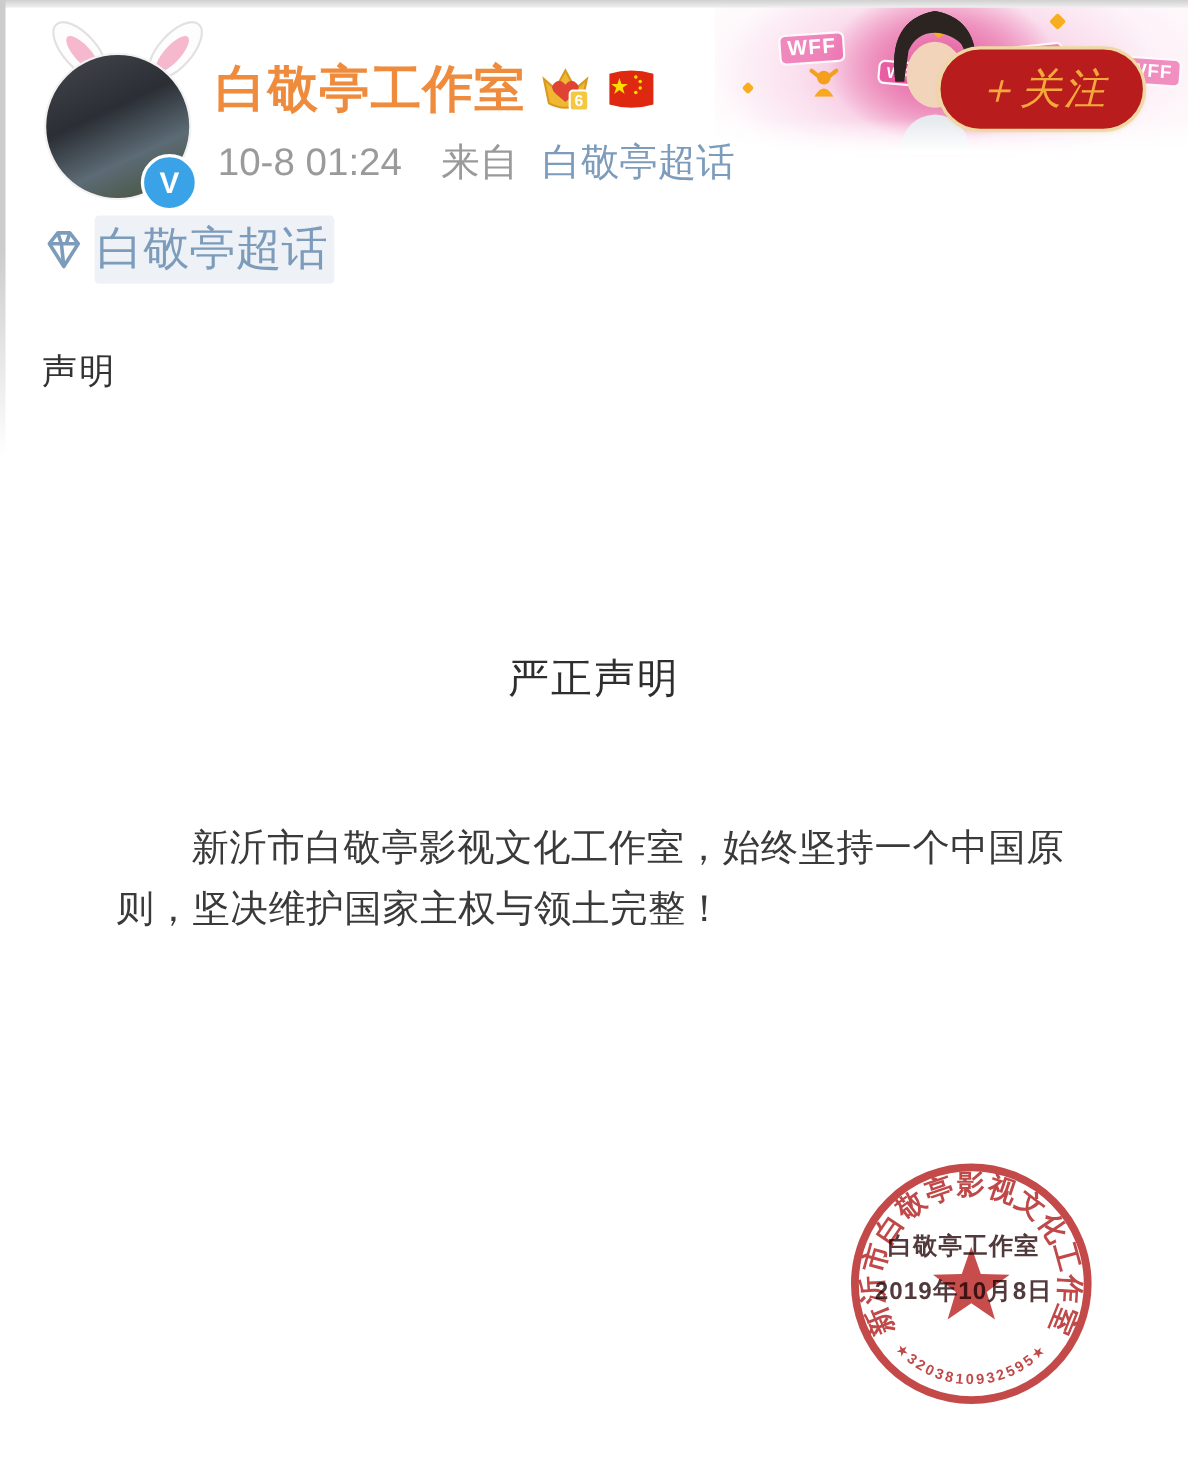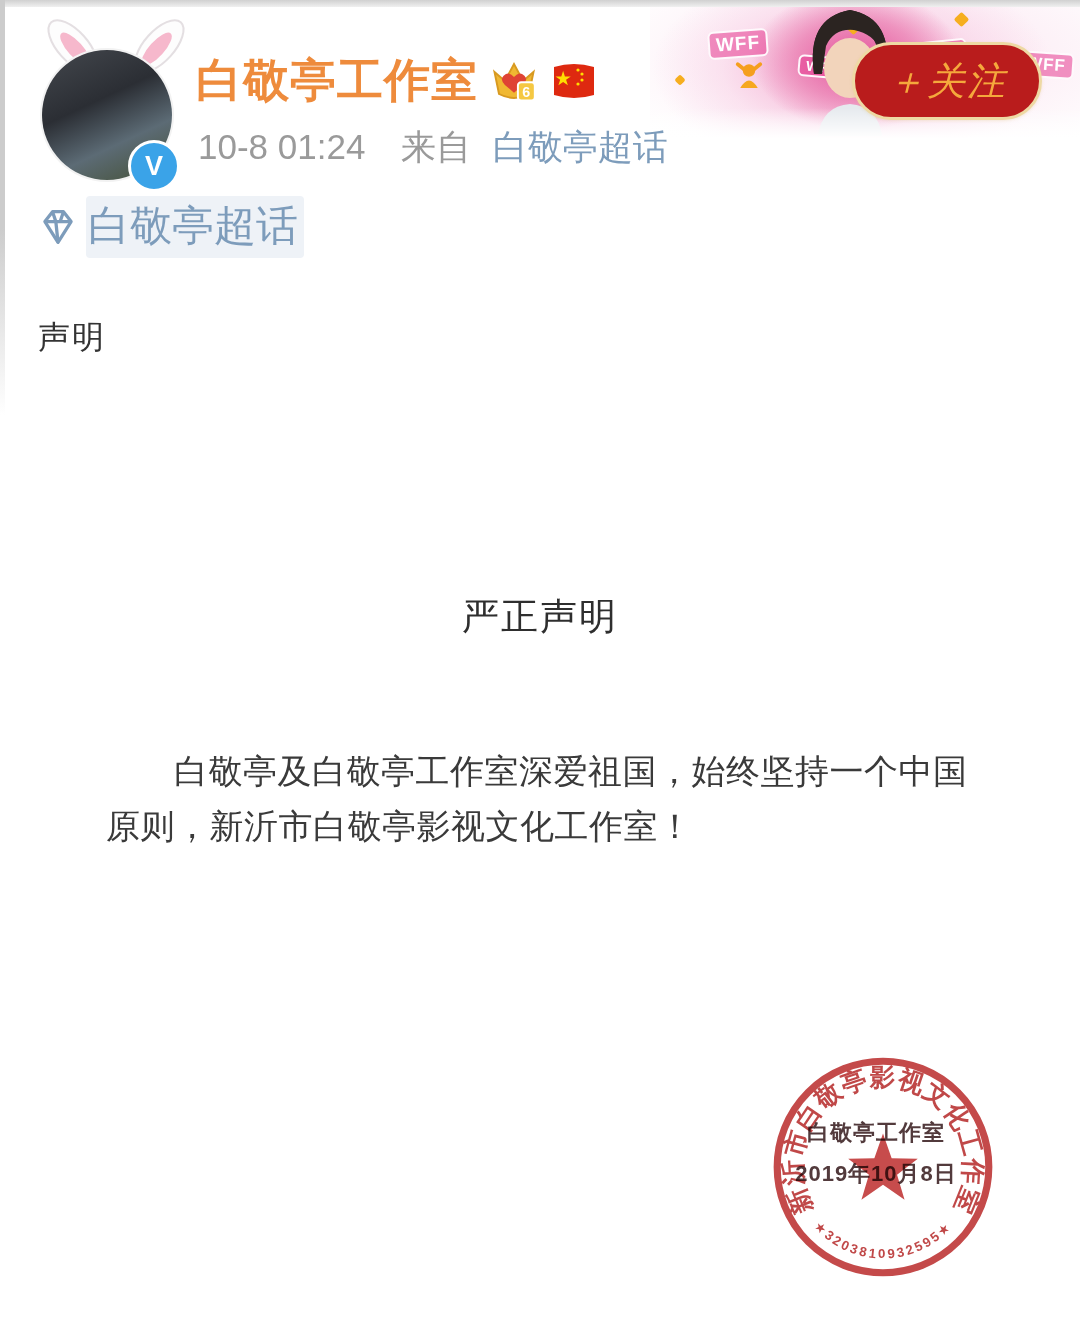--- a/index.html
+++ b/index.html
@@ -167,7 +167,7 @@
 <div class="doc">
   <div class="doc-title">严正声明</div>
   <div class="doc-body">
-    <p>白敬亭及白敬亭工作室深爱祖国，始终坚持一个中国原则，新沂市白敬亭影视文化工作室！</p>
+    <p>新沂市白敬亭影视文化工作室，始终坚持一个中国原则，坚决维护国家主权与领土完整！</p>
   </div>
   <div class="signature">
     <div>白敬亭工作室</div>

